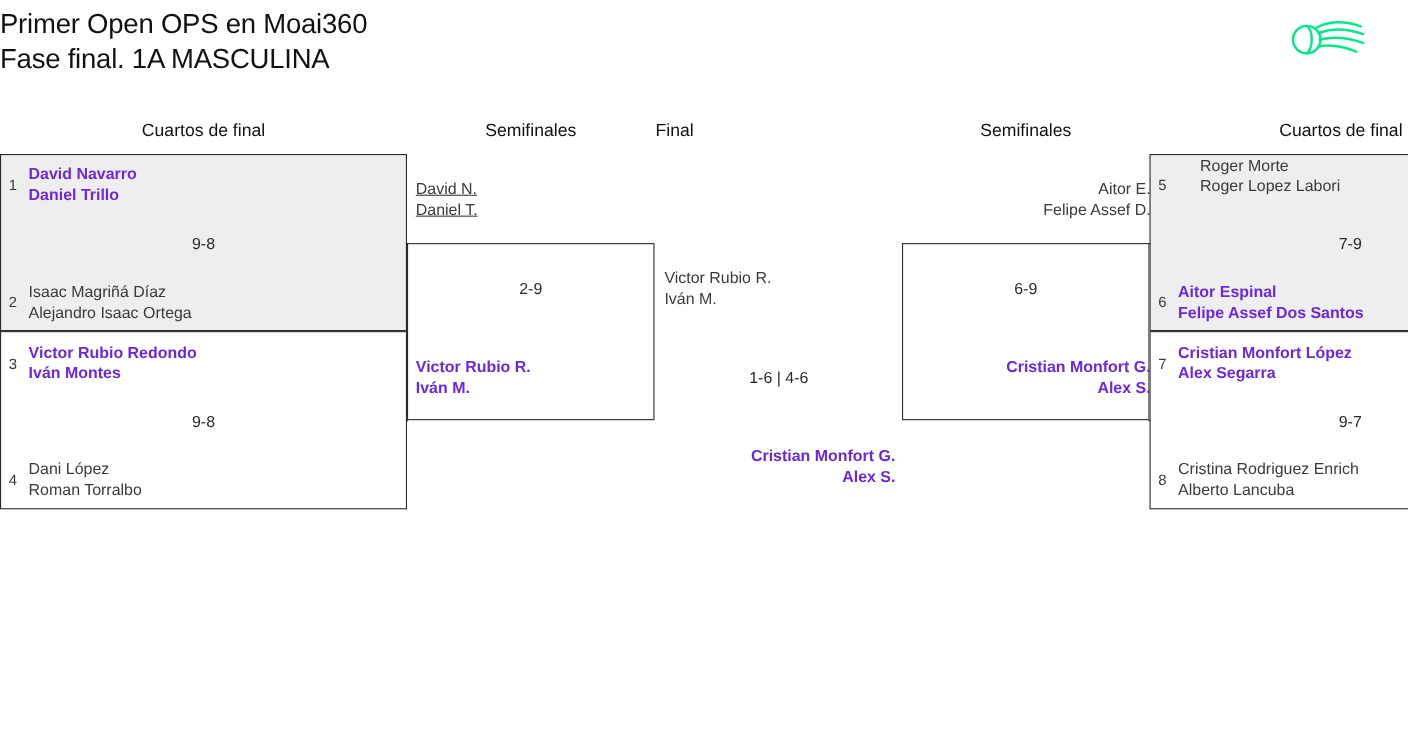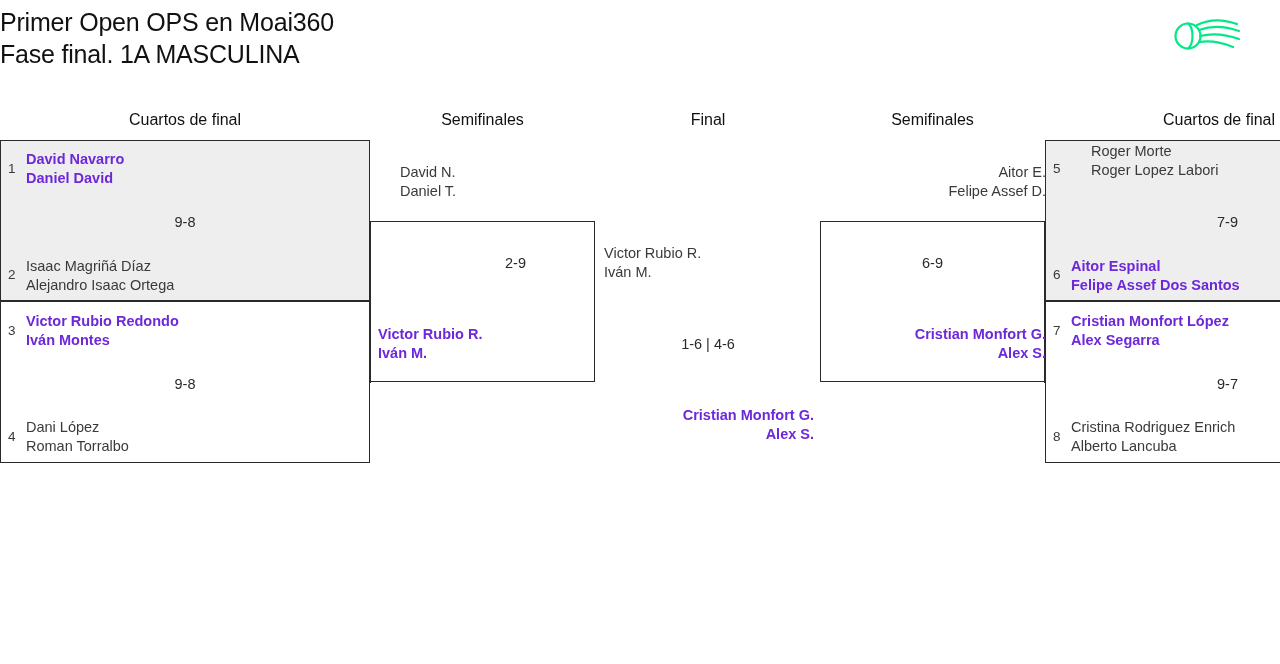--- a/index.html
+++ b/index.html
@@ -54,7 +54,7 @@
   }
   #round-header-qf-left  { left: 0px;    width: 370px; text-align: center; }
   #round-header-sf-left  { left: 370px;  width: 225px; text-align: center; }
-  #round-header-final    { left: 596px;  width: 224px; text-align: center; }
+  #round-header-final    { left: 596px;  width: 224px; text-align: left; }
   #round-header-sf-right { left: 820px;  width: 225px; text-align: center; }
   #round-header-qf-right { left: 1045px; width: 370px; text-align: left; padding-left: 118px; box-sizing: border-box; }
 

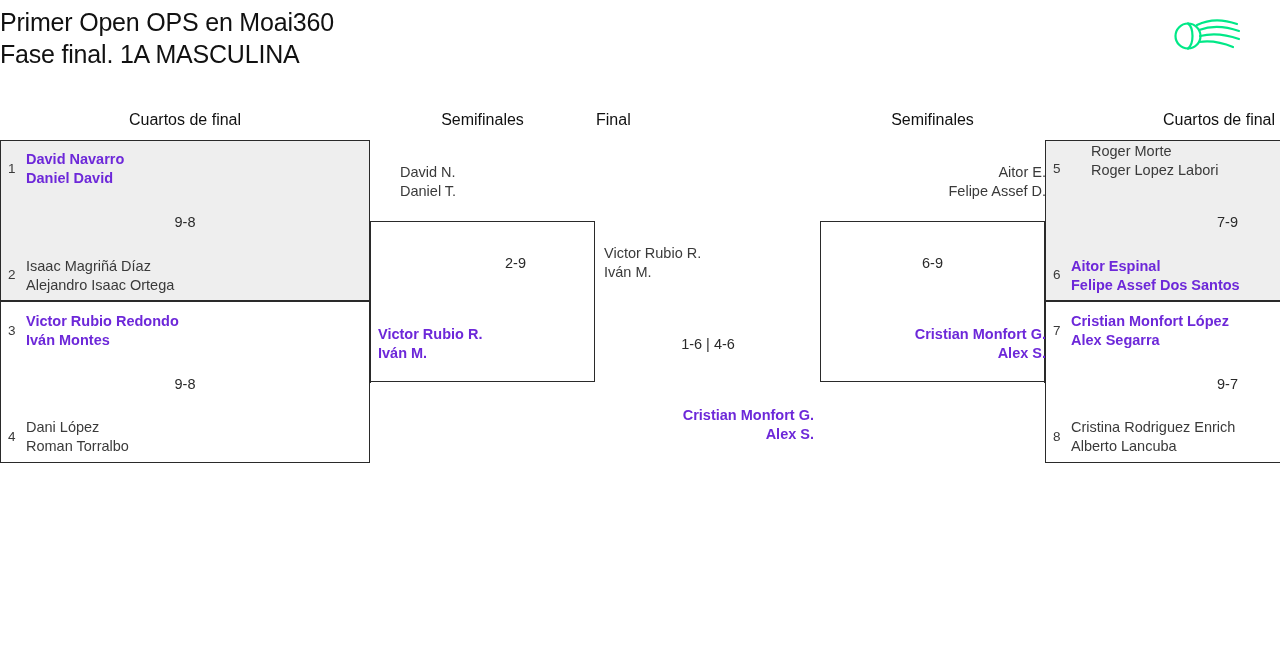--- a/index.html
+++ b/index.html
@@ -200,7 +200,7 @@
 <div class="seed" id="seed-1">1</div>
 <div class="team winner" id="team-1">
   <span class="line">David Navarro</span>
-  <span class="line">Daniel David</span>
+  <span class="line">Daniel Trillo</span>
 </div>
 <div class="seed" id="seed-2">2</div>
 <div class="team loser" id="team-2">

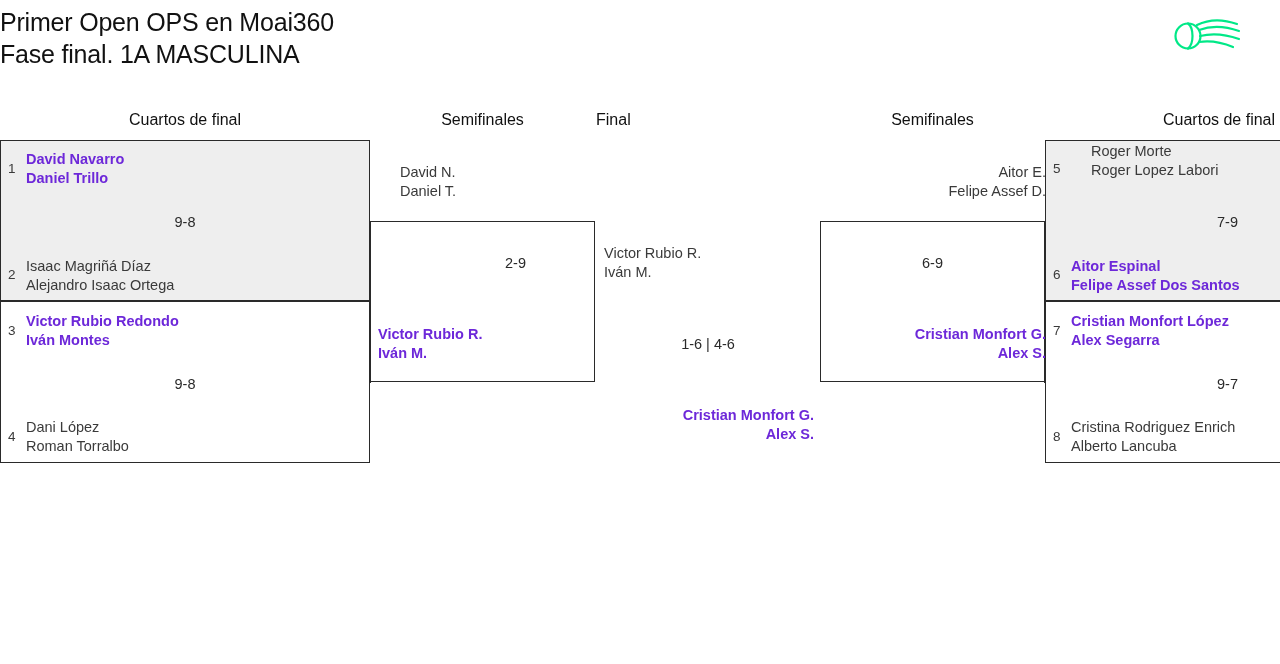--- a/index.html
+++ b/index.html
@@ -144,7 +144,7 @@
   #score-qf-4 { left: 1045px; top: 375px; width: 370px; text-align: left; padding-left: 172px; box-sizing: border-box; }
 
   
-  #team-sf-left-top    { left: 400px; top: 163px; }
+  #team-sf-left-top    { left: 378px; top: 163px; text-decoration: underline; }
   #team-sf-left-bottom { left: 378px; top: 325px; }
   #score-sf-left { left: 370px; top: 254px; width: 225px; text-align: center; margin-left: 33px; }
 

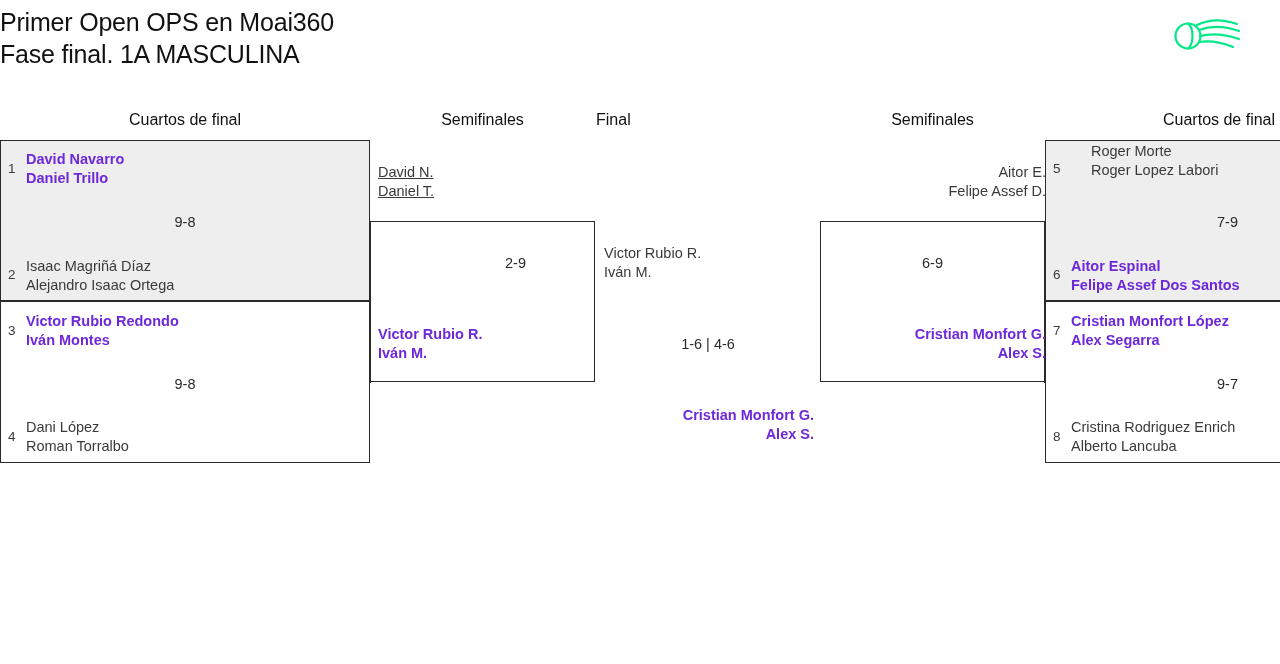--- a/index.html
+++ b/index.html
@@ -146,7 +146,7 @@
   
   #team-sf-left-top    { left: 378px; top: 163px; text-decoration: underline; }
   #team-sf-left-bottom { left: 378px; top: 325px; }
-  #score-sf-left { left: 370px; top: 254px; width: 225px; text-align: center; margin-left: 33px; }
+  #score-sf-left { left: 370px; top: 254px; width: 225px; text-align: center; }
 
   
   #team-sf-right-top    { right: 234px; top: 163px; margin-left: 48px; }

